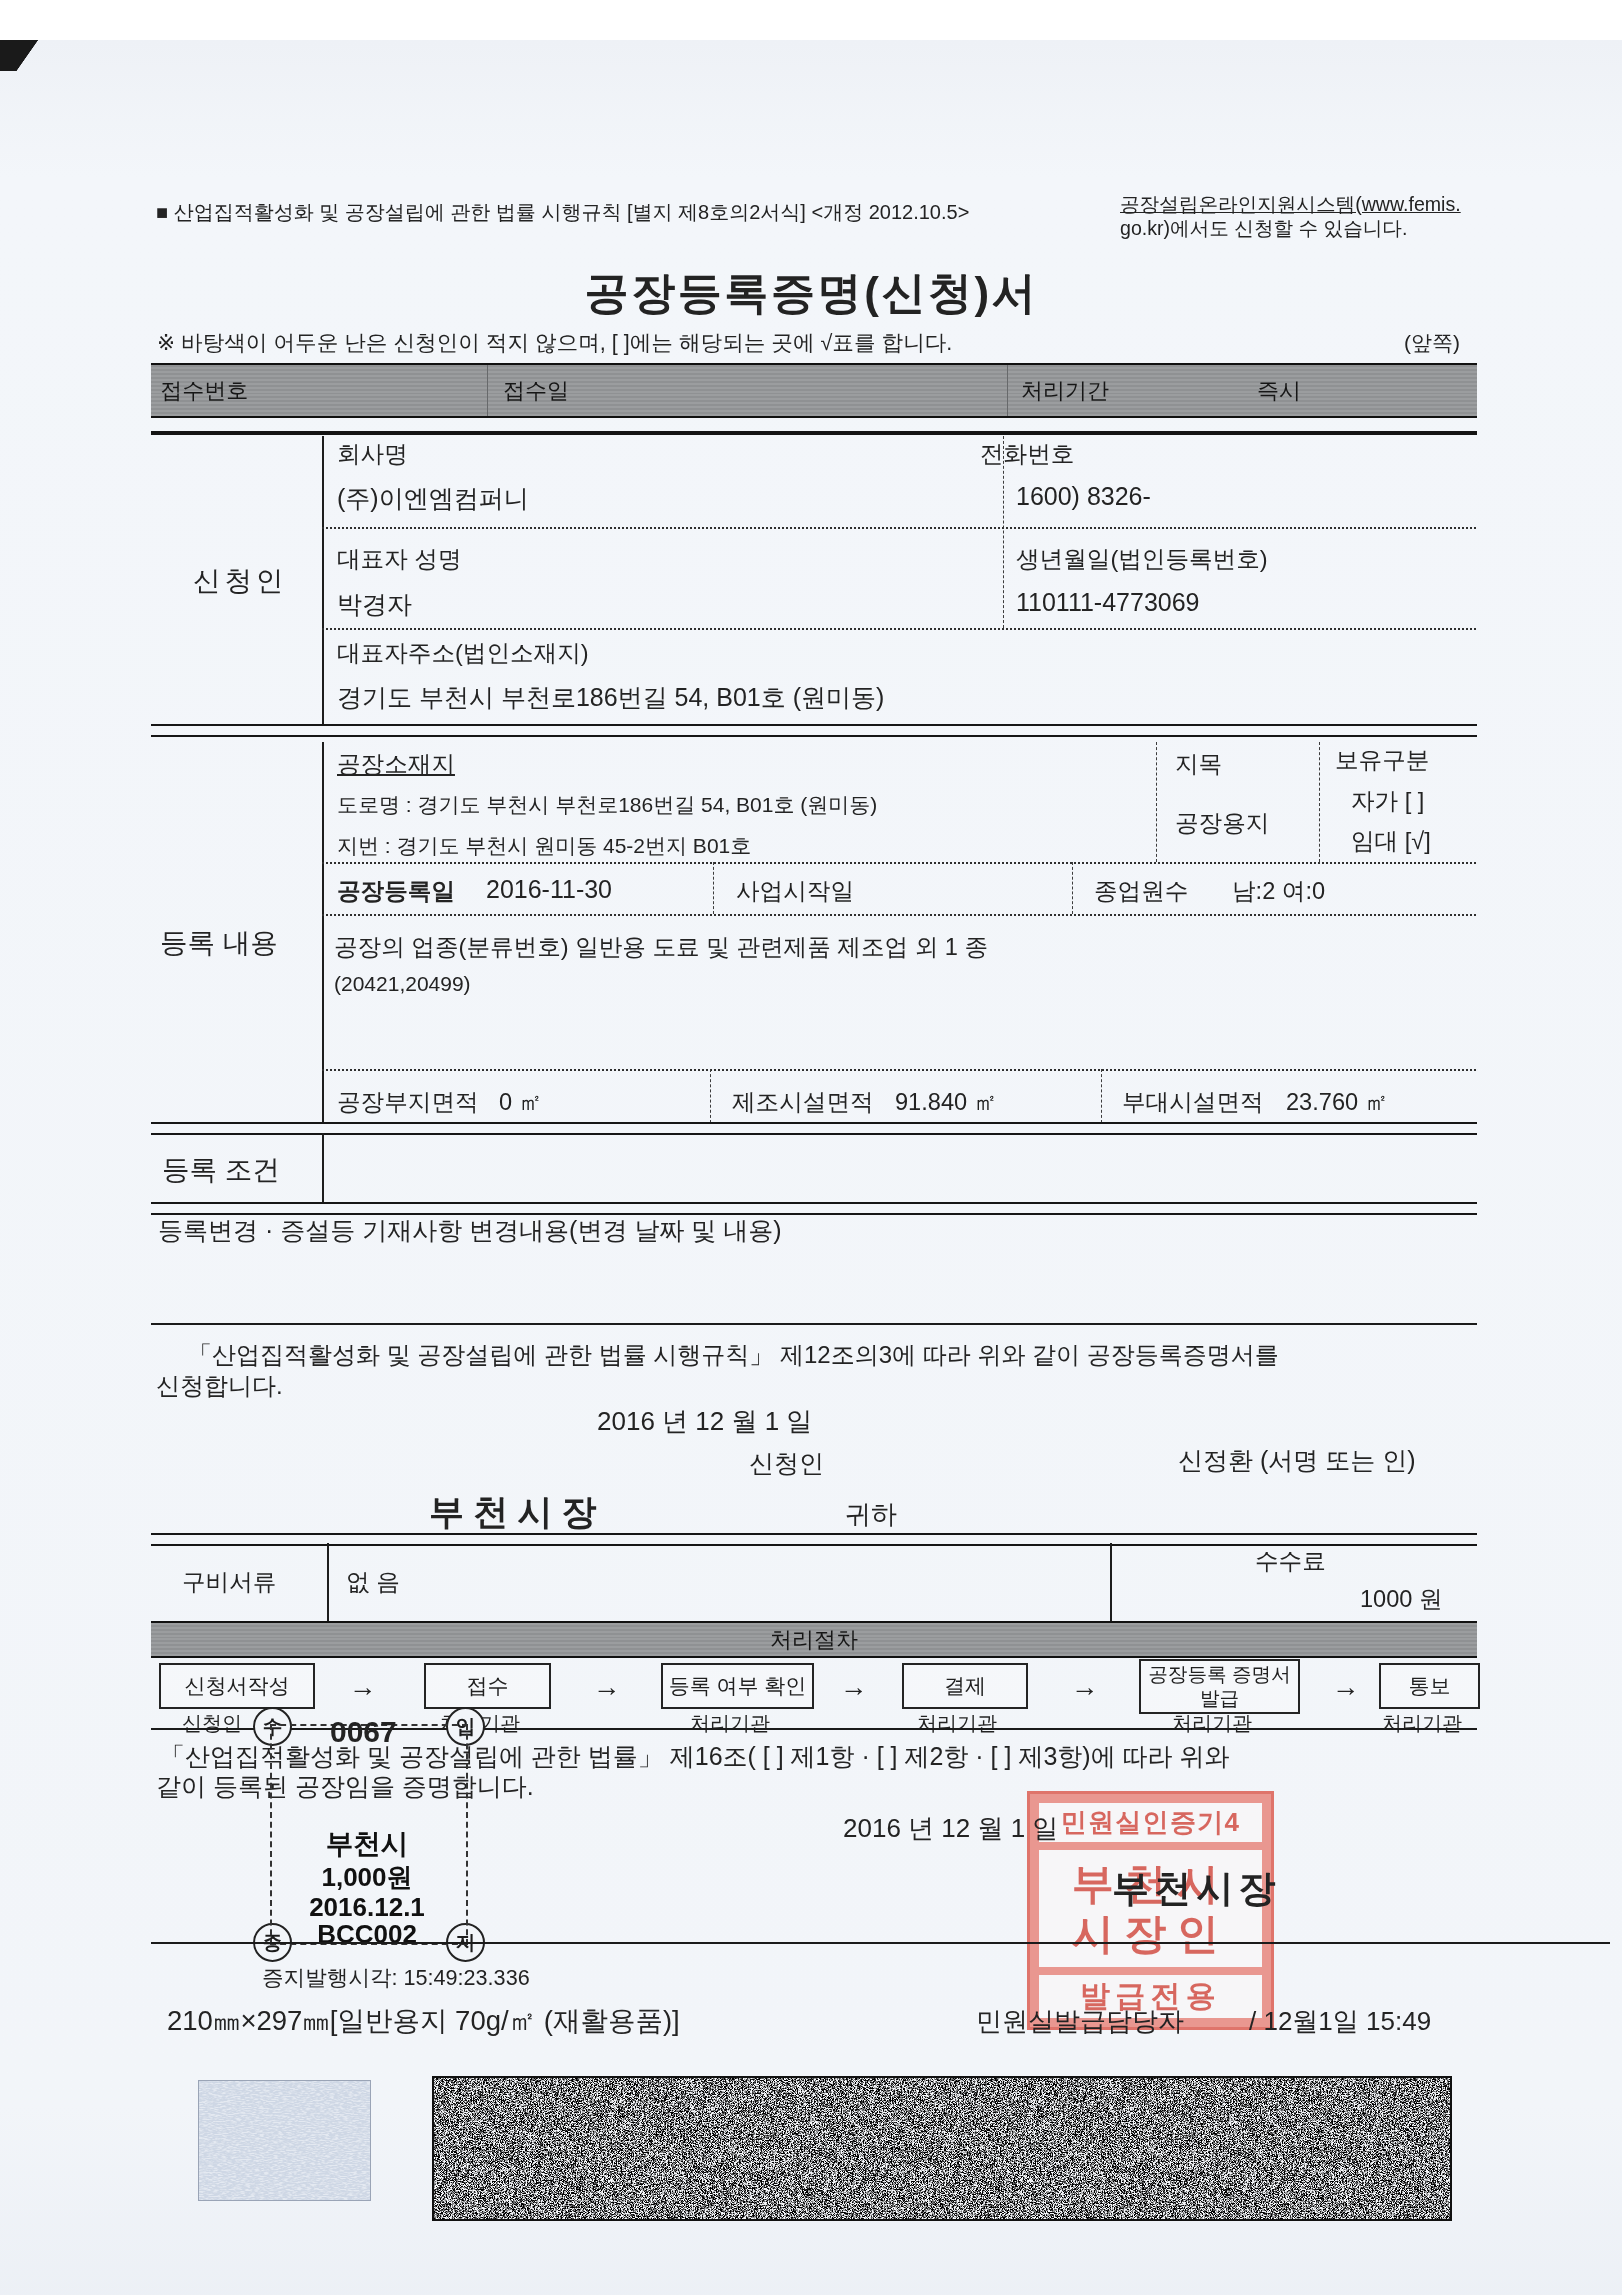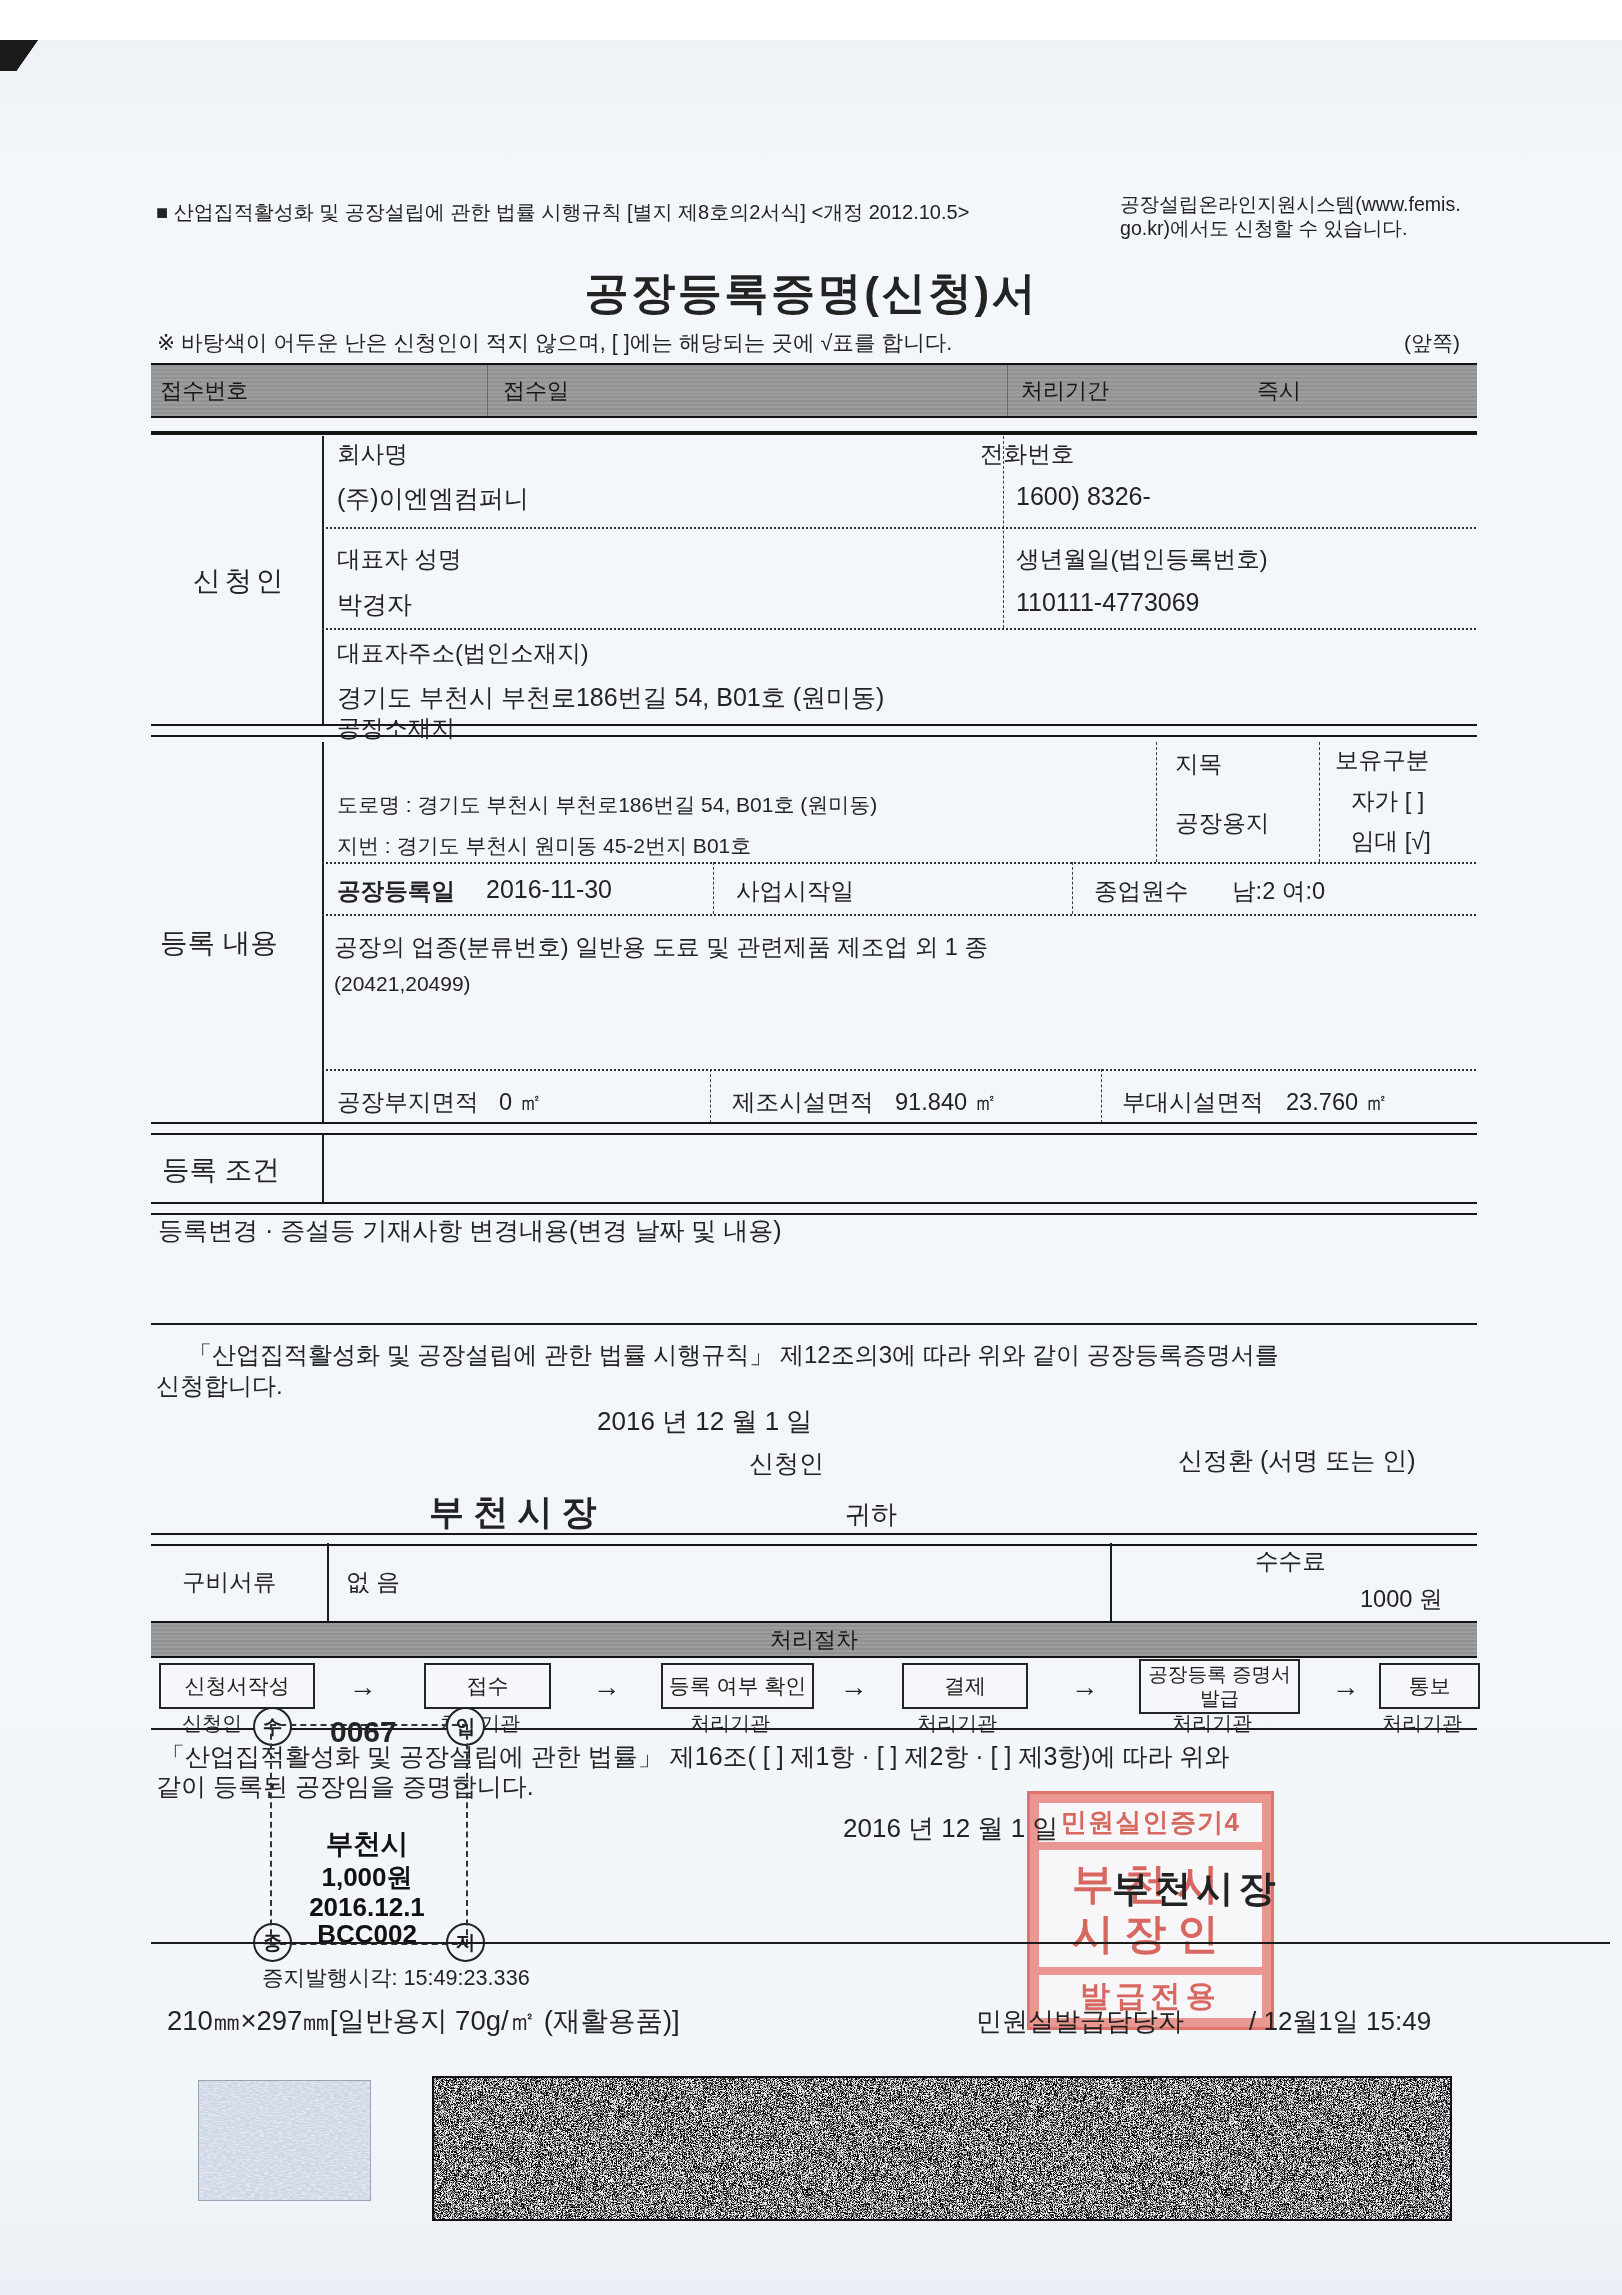--- a/index.html
+++ b/index.html
@@ -43,7 +43,7 @@
   <div class="corner-artifact"></div>
 
   <div class="t" style="left:156px;top:159px;font-size:20px;">■ 산업집적활성화 및 공장설립에 관한 법률 시행규칙 [별지 제8호의2서식] &lt;개정 2012.10.5&gt;</div>
-  <div class="t" style="left:1120px;top:151px;font-size:19.6px;">공장설립온라인지원시스템(www.femis.</div>
+  <div class="t" style="left:1120px;top:151px;font-size:19.6px;text-decoration:underline;">공장설립온라인지원시스템(www.femis.</div>
   <div class="t" style="left:1120px;top:175px;font-size:19.6px;">go.kr)에서도 신청할 수 있습니다.</div>
 
   <div class="t b ctr" style="left:0;width:1623px;top:224px;font-size:44px;letter-spacing:2.6px;white-space:nowrap;">공장등록증명(신청)서</div>

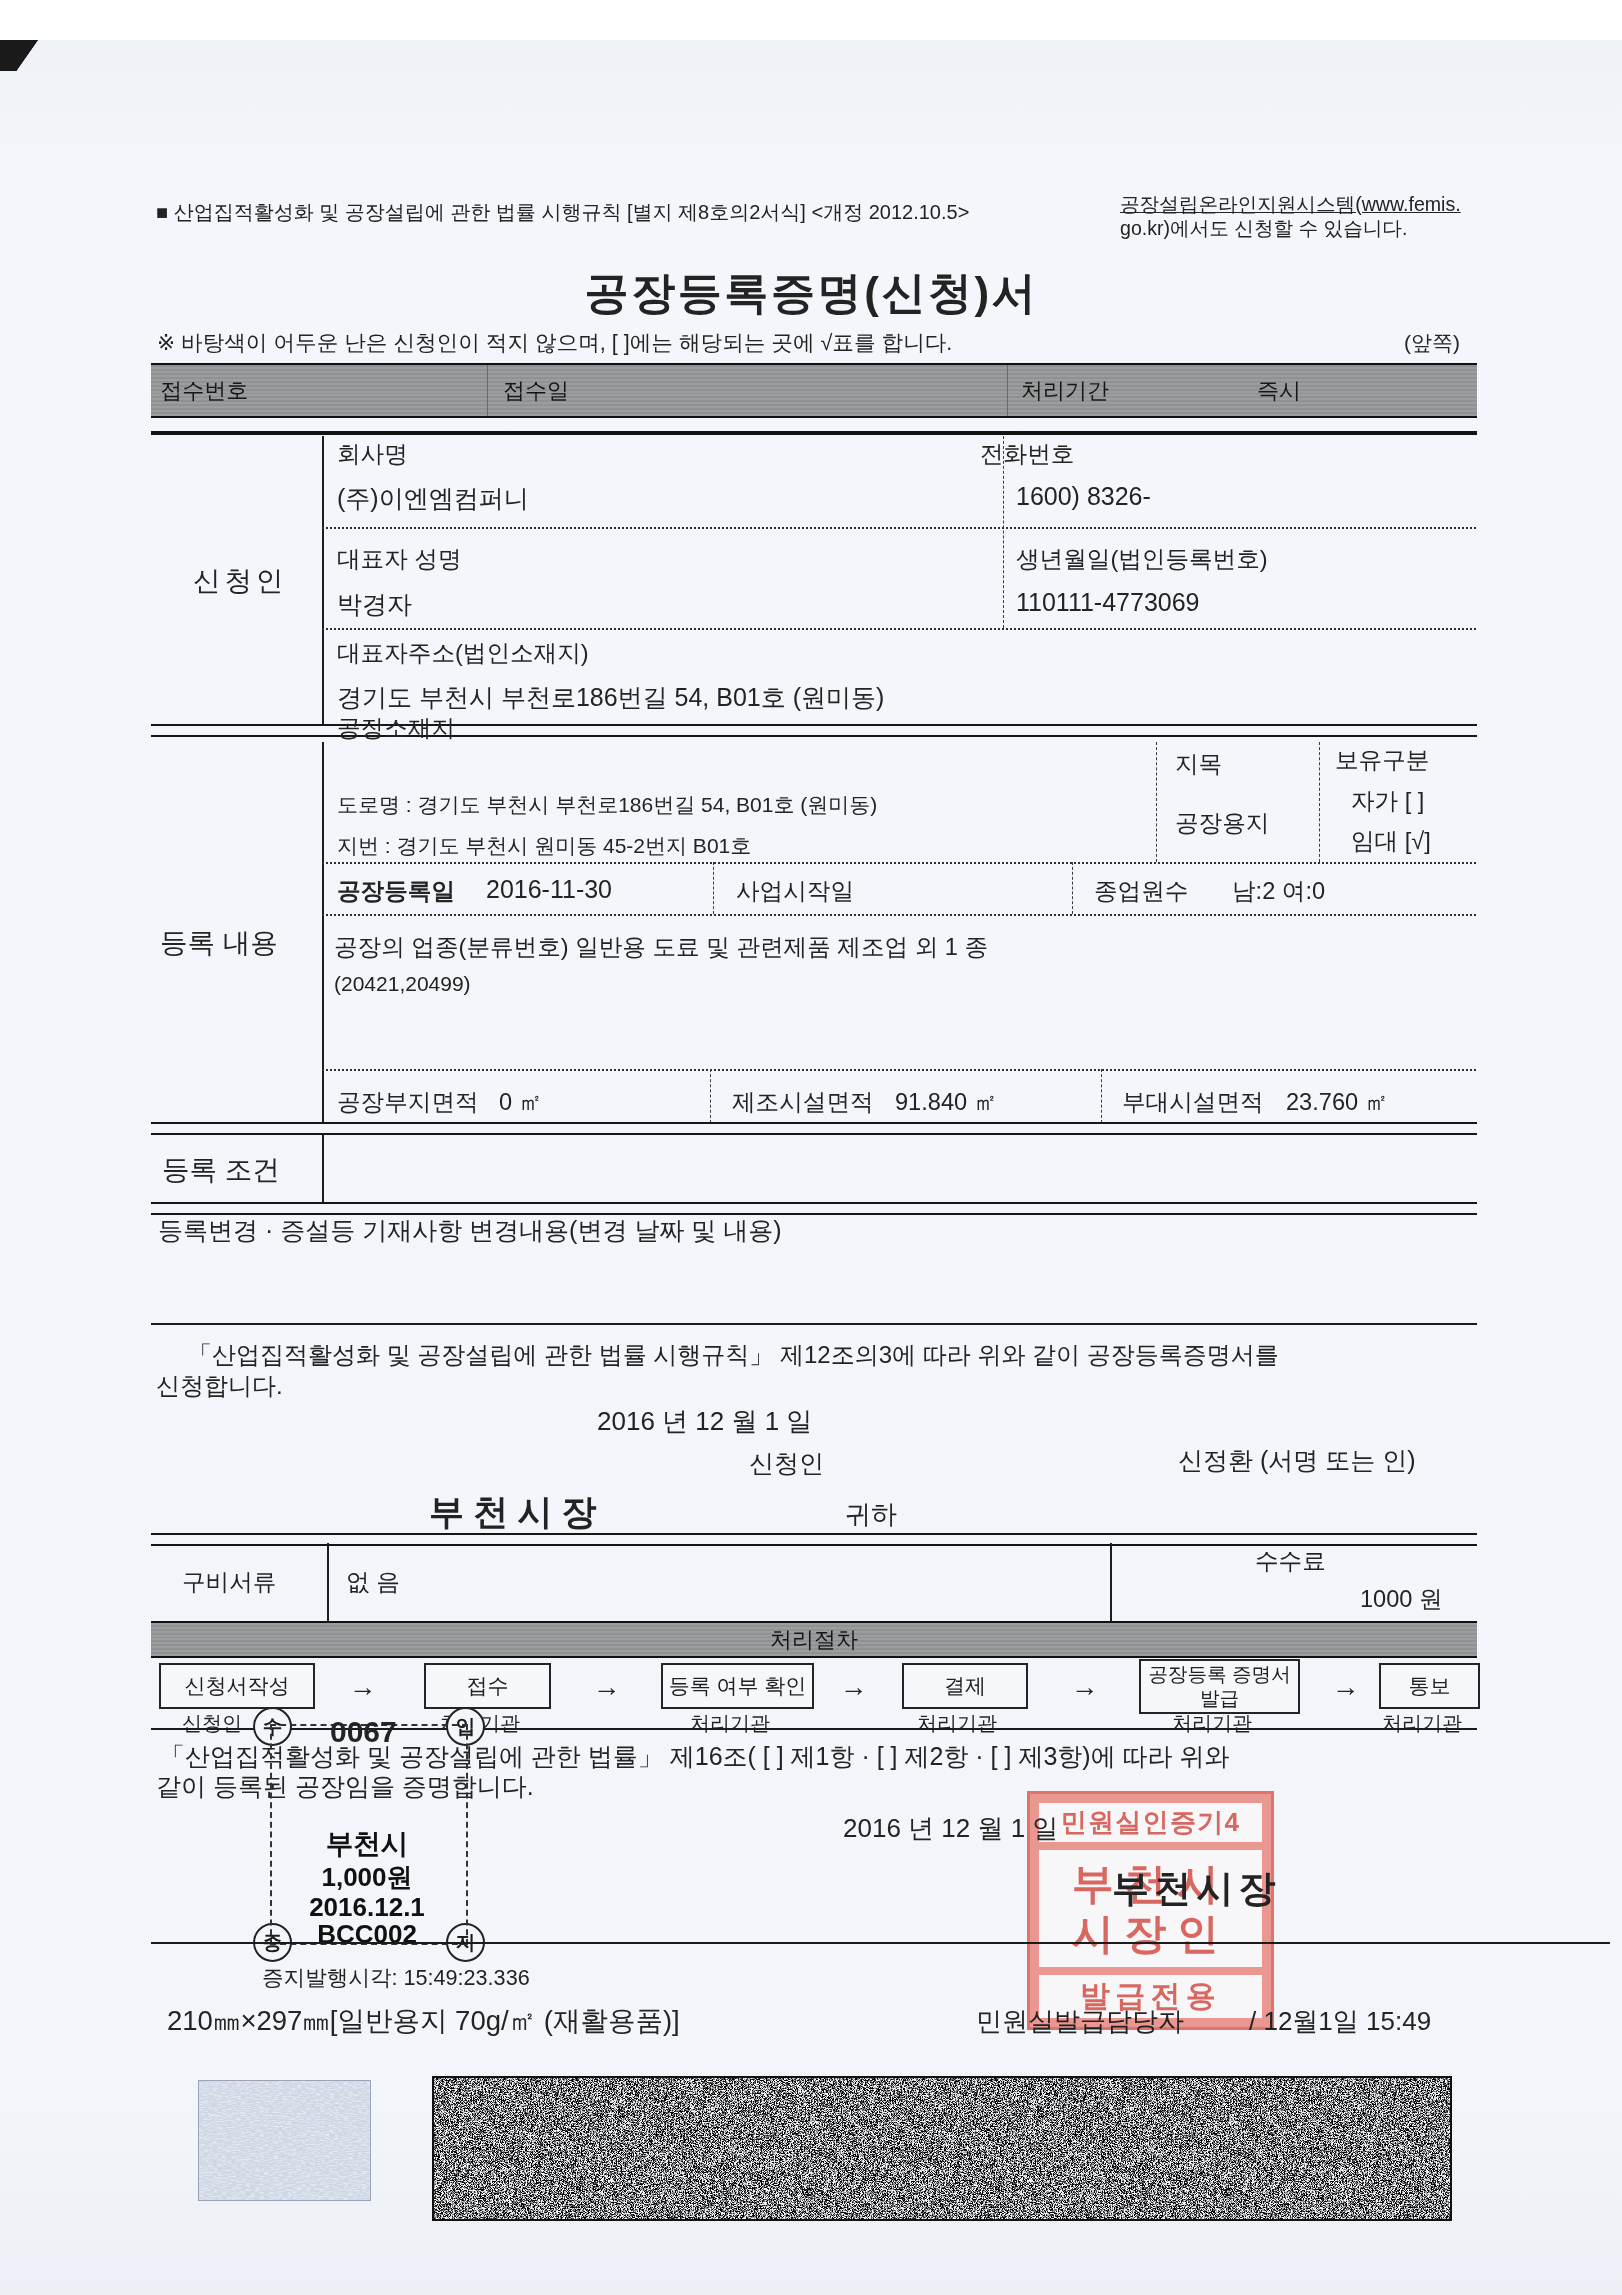--- a/index.html
+++ b/index.html
@@ -86,7 +86,7 @@
   <div class="vl" style="left:322px;top:702px;height:380px;"></div>
   <div class="t" style="left:160px;top:885px;font-size:27.5px;">등록 내용</div>
 
-  <div class="t" style="left:337px;top:672px;font-size:23.6px;">공장소재지</div>
+  <div class="t" style="left:337px;top:708px;font-size:23.6px;text-decoration:underline;">공장소재지</div>
   <div class="t" style="left:337px;top:751px;font-size:21px;">도로명 : 경기도 부천시 부천로186번길 54, B01호 (원미동)</div>
   <div class="t" style="left:337px;top:792px;font-size:21px;">지번 : 경기도 부천시 원미동 45-2번지 B01호</div>
   <div class="vd" style="left:1156px;top:702px;height:120px;"></div>

